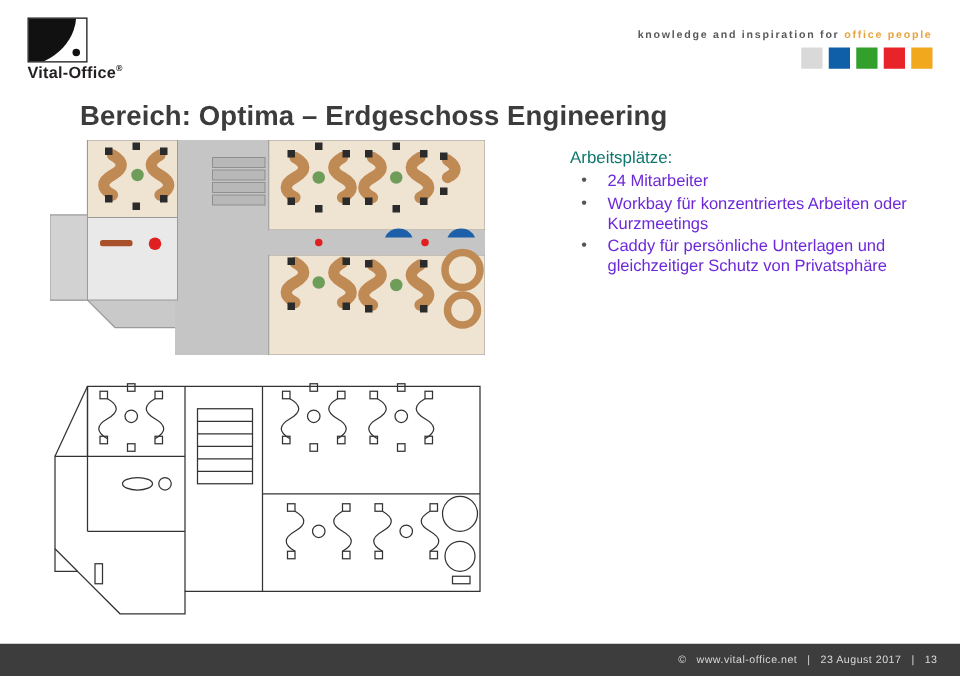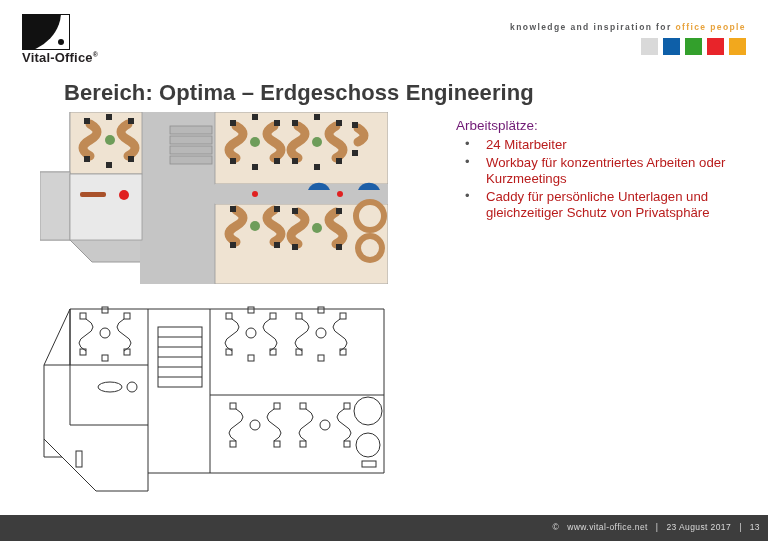--- a/index.html
+++ b/index.html
@@ -50,7 +50,7 @@
   
   .textcol{position:absolute;left:456px;top:118px;width:292px;}
   .textcol h3{
-    margin:0 0 4px 0;font-size:13.5px;font-weight:normal;color:#701a75;
+    margin:0 0 4px 0;font-size:13.5px;font-weight:normal;color:#0f766e;
   }
   .bullets{list-style:none;margin:0;padding:0;}
   .bullets li{

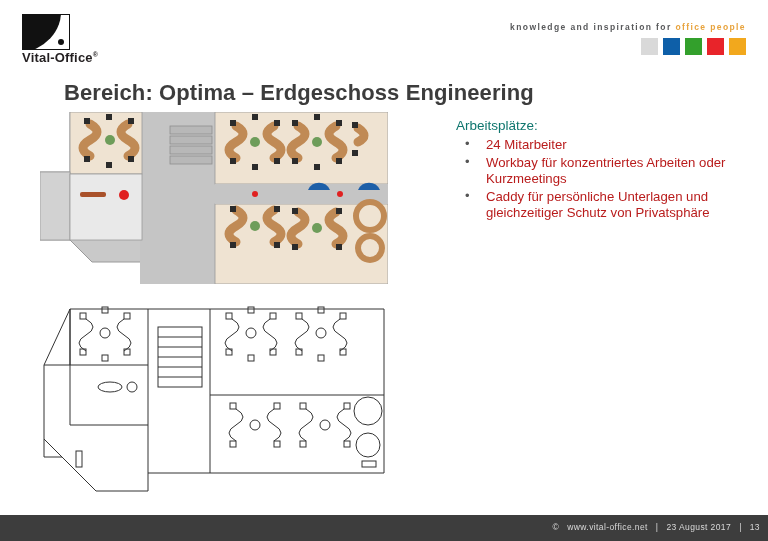--- a/index.html
+++ b/index.html
@@ -55,7 +55,7 @@
   .bullets{list-style:none;margin:0;padding:0;}
   .bullets li{
     position:relative;padding-left:30px;margin-bottom:1px;
-    font-size:13.2px;line-height:16.5px;color:#b91c1c;
+    font-size:13.2px;line-height:16.5px;color:#6d28d9;
   }
   .bullets li:before{
     content:"\2022";position:absolute;left:9px;top:-1px;color:#555;font-size:13px;

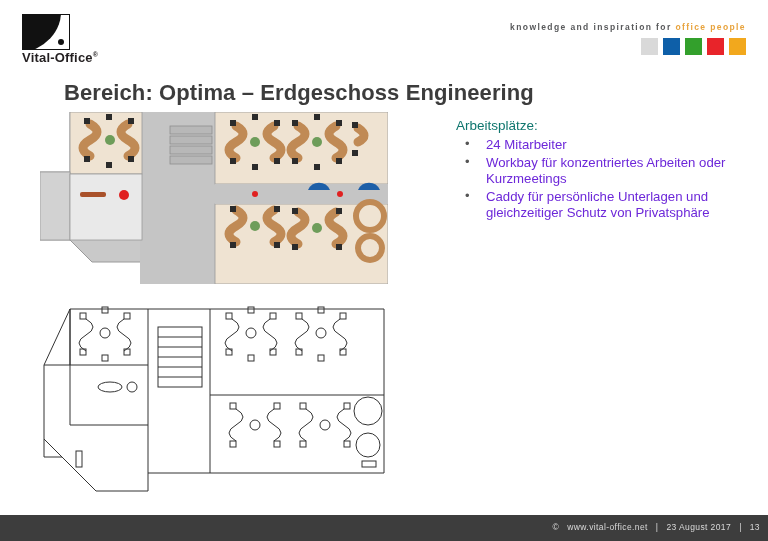--- a/index.html
+++ b/index.html
@@ -71,7 +71,7 @@
   }
   .footer-strip{position:absolute;left:0;bottom:26px;width:768px;height:2px;background:#fff;}
   .footer-text{
-    position:absolute;right:4px;top:7px;color:#d9d9d9;font-size:8.5px;letter-spacing:.4px;
+    position:absolute;right:14px;top:7px;color:#d9d9d9;font-size:8.5px;letter-spacing:.4px;
   }
   .footer-text span{margin:0 4px;}
 </style>

